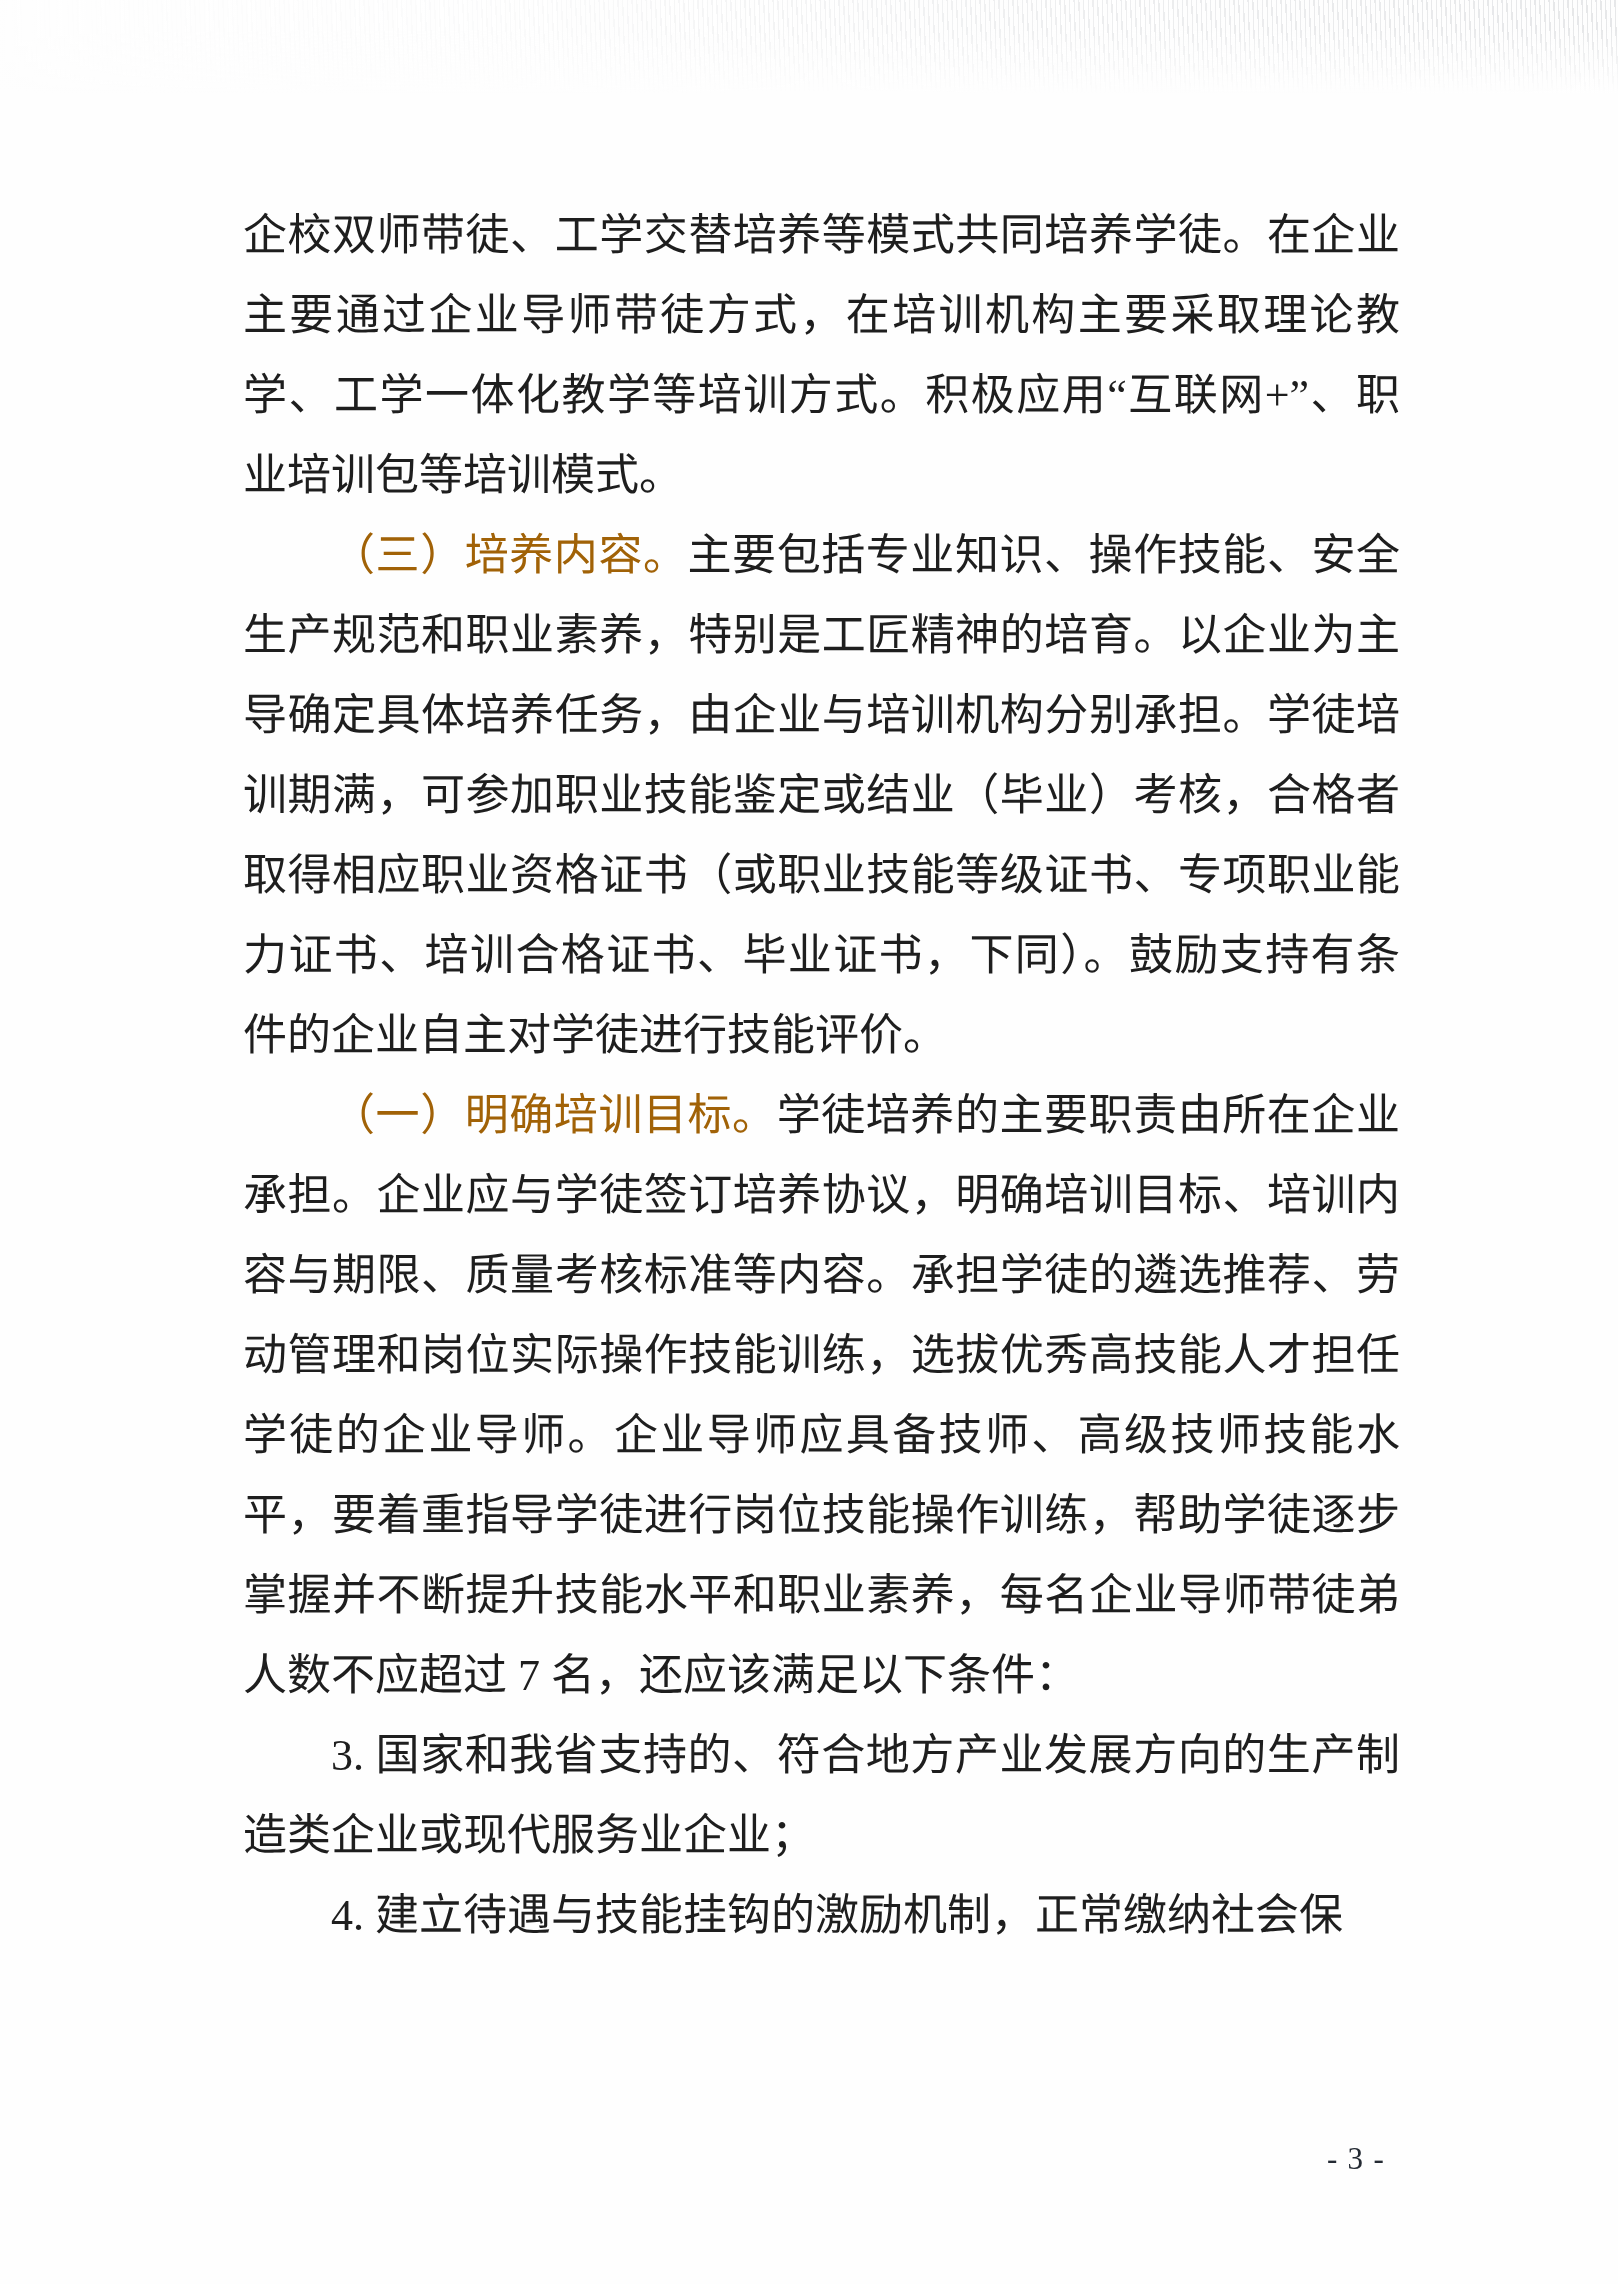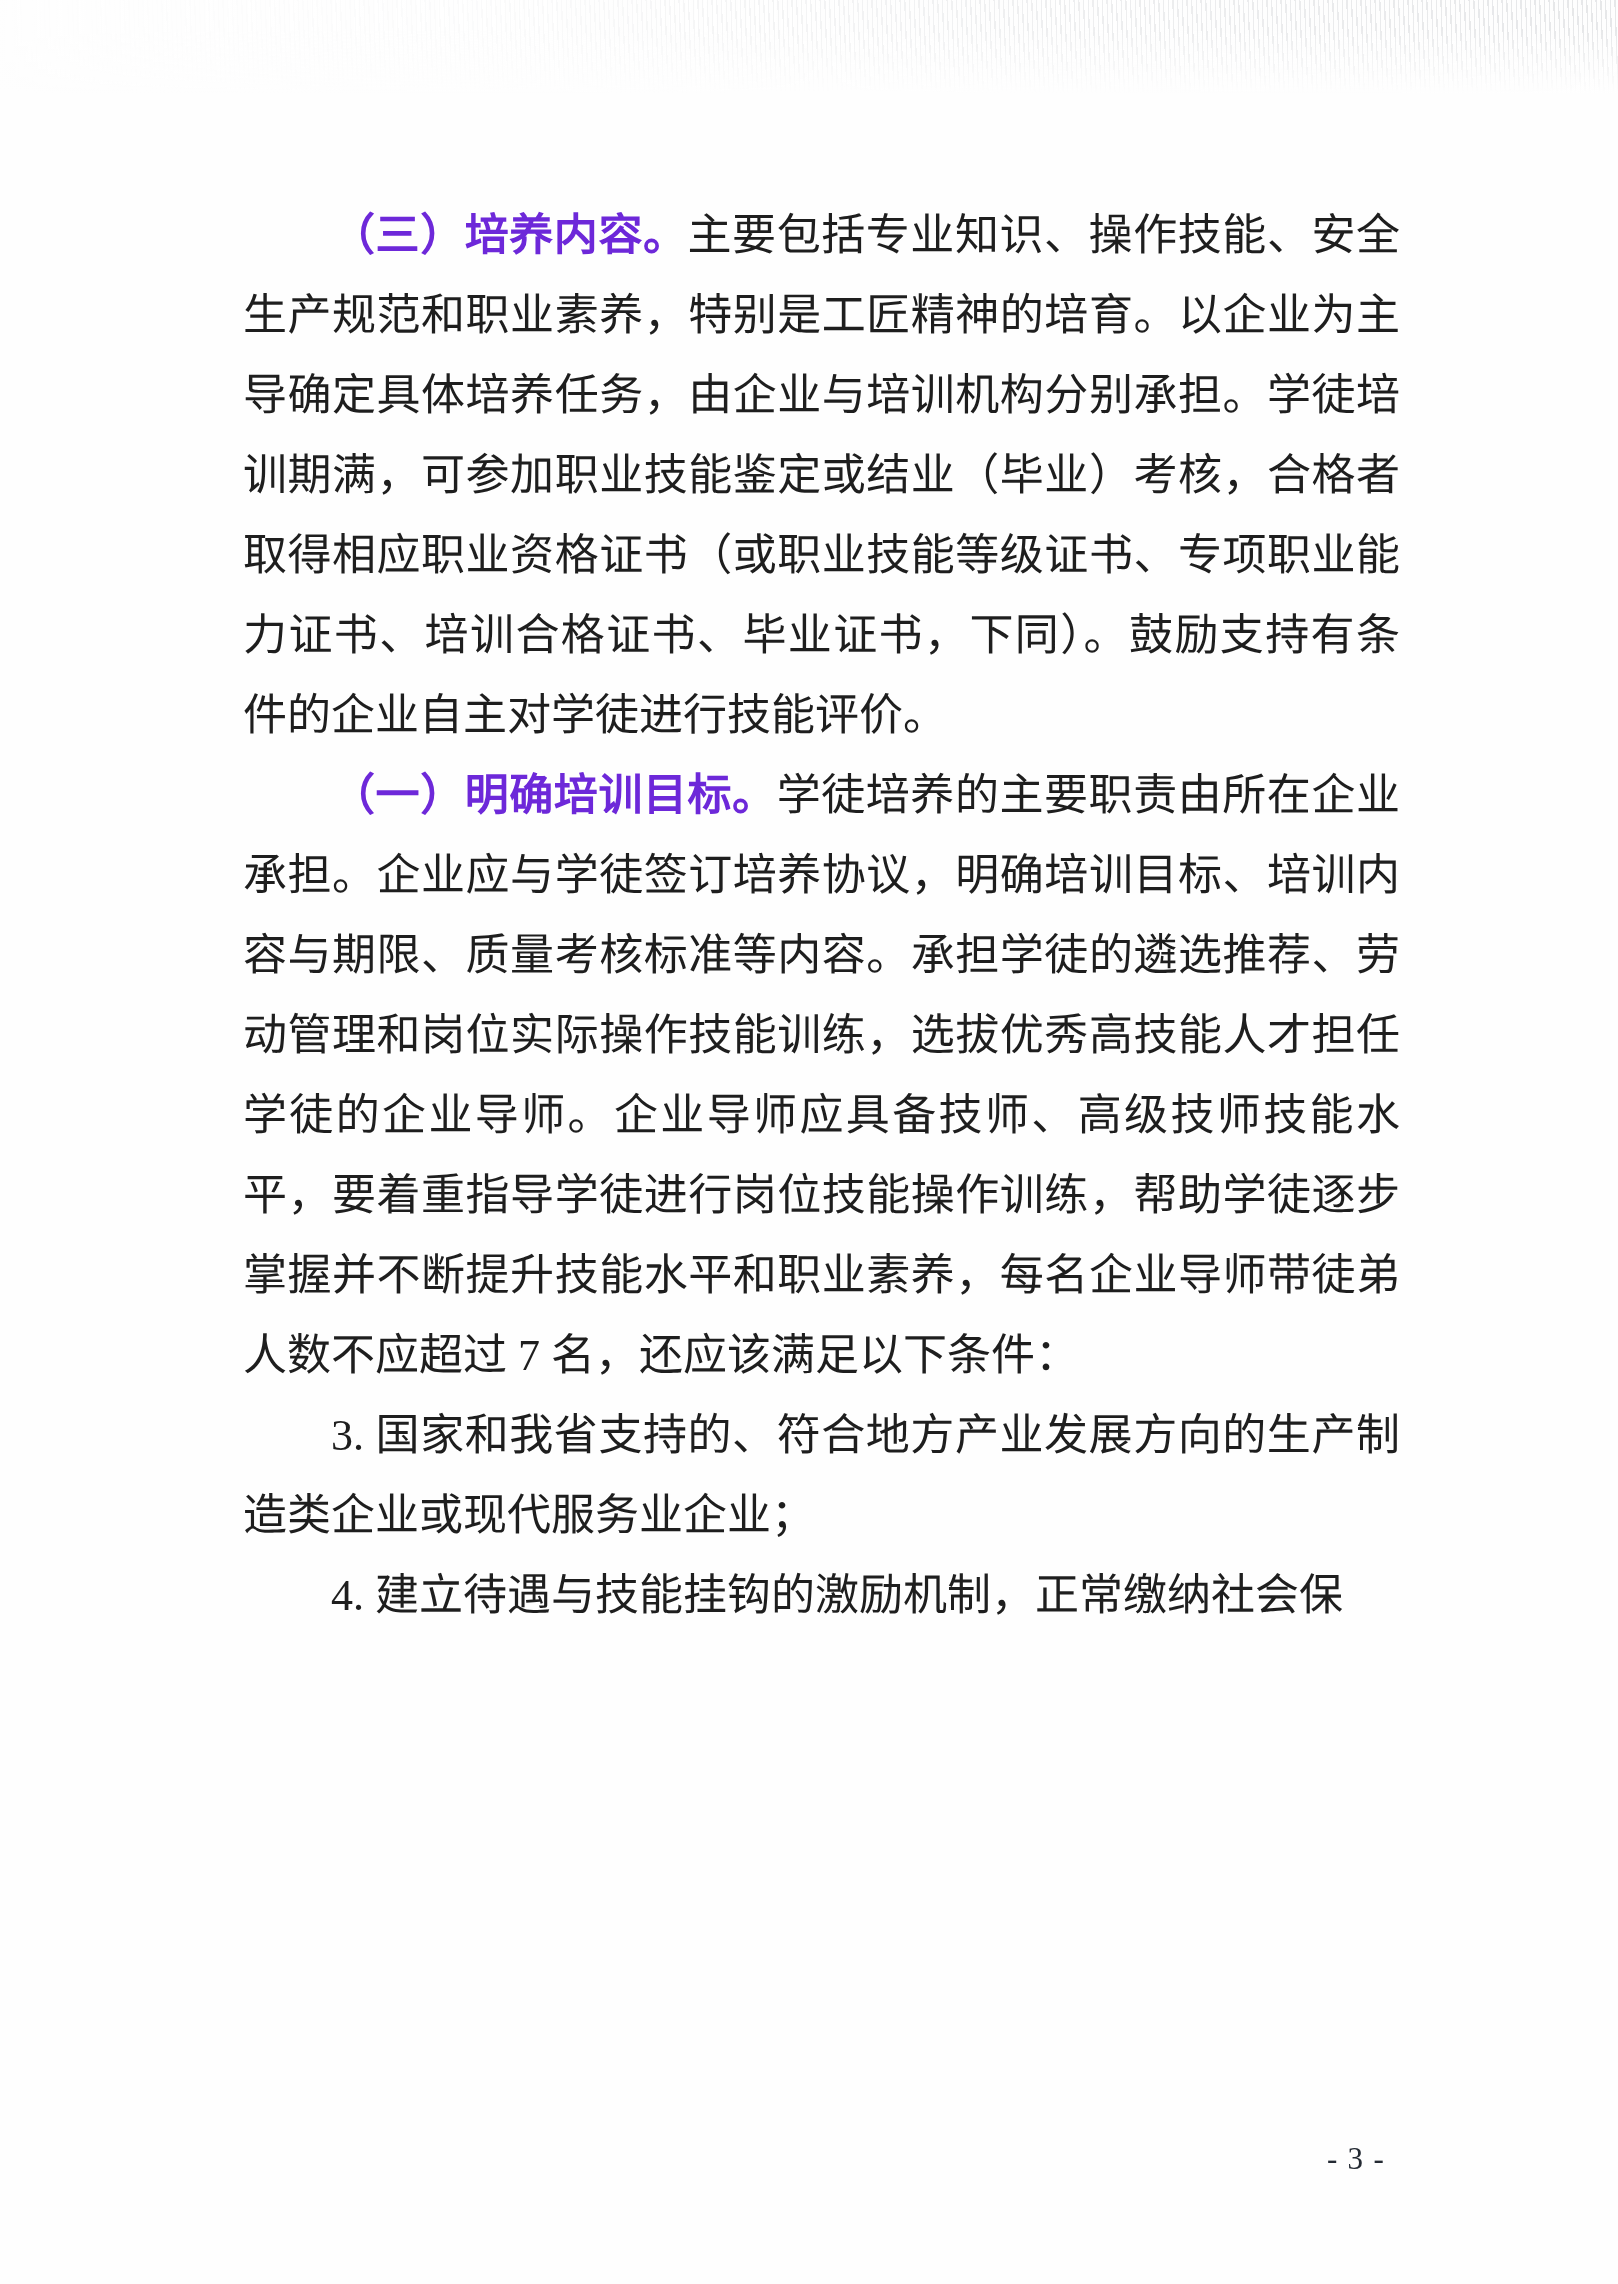--- a/index.html
+++ b/index.html
@@ -77,6 +77,7 @@
   <div class="scan-noise-top"></div>
 
   <div class="text-body">
+      <p class="para"><span class="run">企校双师带徒、工学交替培养等模式共同培养学徒。在企业主要通过企业导师带徒方式，在培训机构主要采取理论教学、工学一体化教学等培训方式。积极应用“互联网+”、职业培训包等培训模式。</span></p>
       <p class="para indent"><span class="run bold">（三）培养内容。</span><span class="run">主要包括专业知识、操作技能、安全生产规范和职业素养，特别是工匠精神的培育。以企业为主导确定具体培养任务，由企业与培训机构分别承担。学徒培训期满，可参加职业技能鉴定或结业（毕业）考核，合格者取得相应职业资格证书（或职业技能等级证书、专项职业能力证书、培训合格证书、毕业证书，下同）。鼓励支持有条件的企业自主对学徒进行技能评价。</span></p>
       <p class="para indent"><span class="run bold">（一）明确培训目标。</span><span class="run">学徒培养的主要职责由所在企业承担。企业应与学徒签订培养协议，明确培训目标、培训内容与期限、质量考核标准等内容。承担学徒的遴选推荐、劳动管理和岗位实际操作技能训练，选拔优秀高技能人才担任学徒的企业导师。企业导师应具备技师、高级技师技能水平，要着重指导学徒进行岗位技能操作训练，帮助学徒逐步掌握并不断提升技能水平和职业素养，每名企业导师带徒弟人数不应超过 7 名，还应该满足以下条件：</span></p>
       <p class="para indent"><span class="run">3. 国家和我省支持的、符合地方产业发展方向的生产制造类企业或现代服务业企业；</span></p>

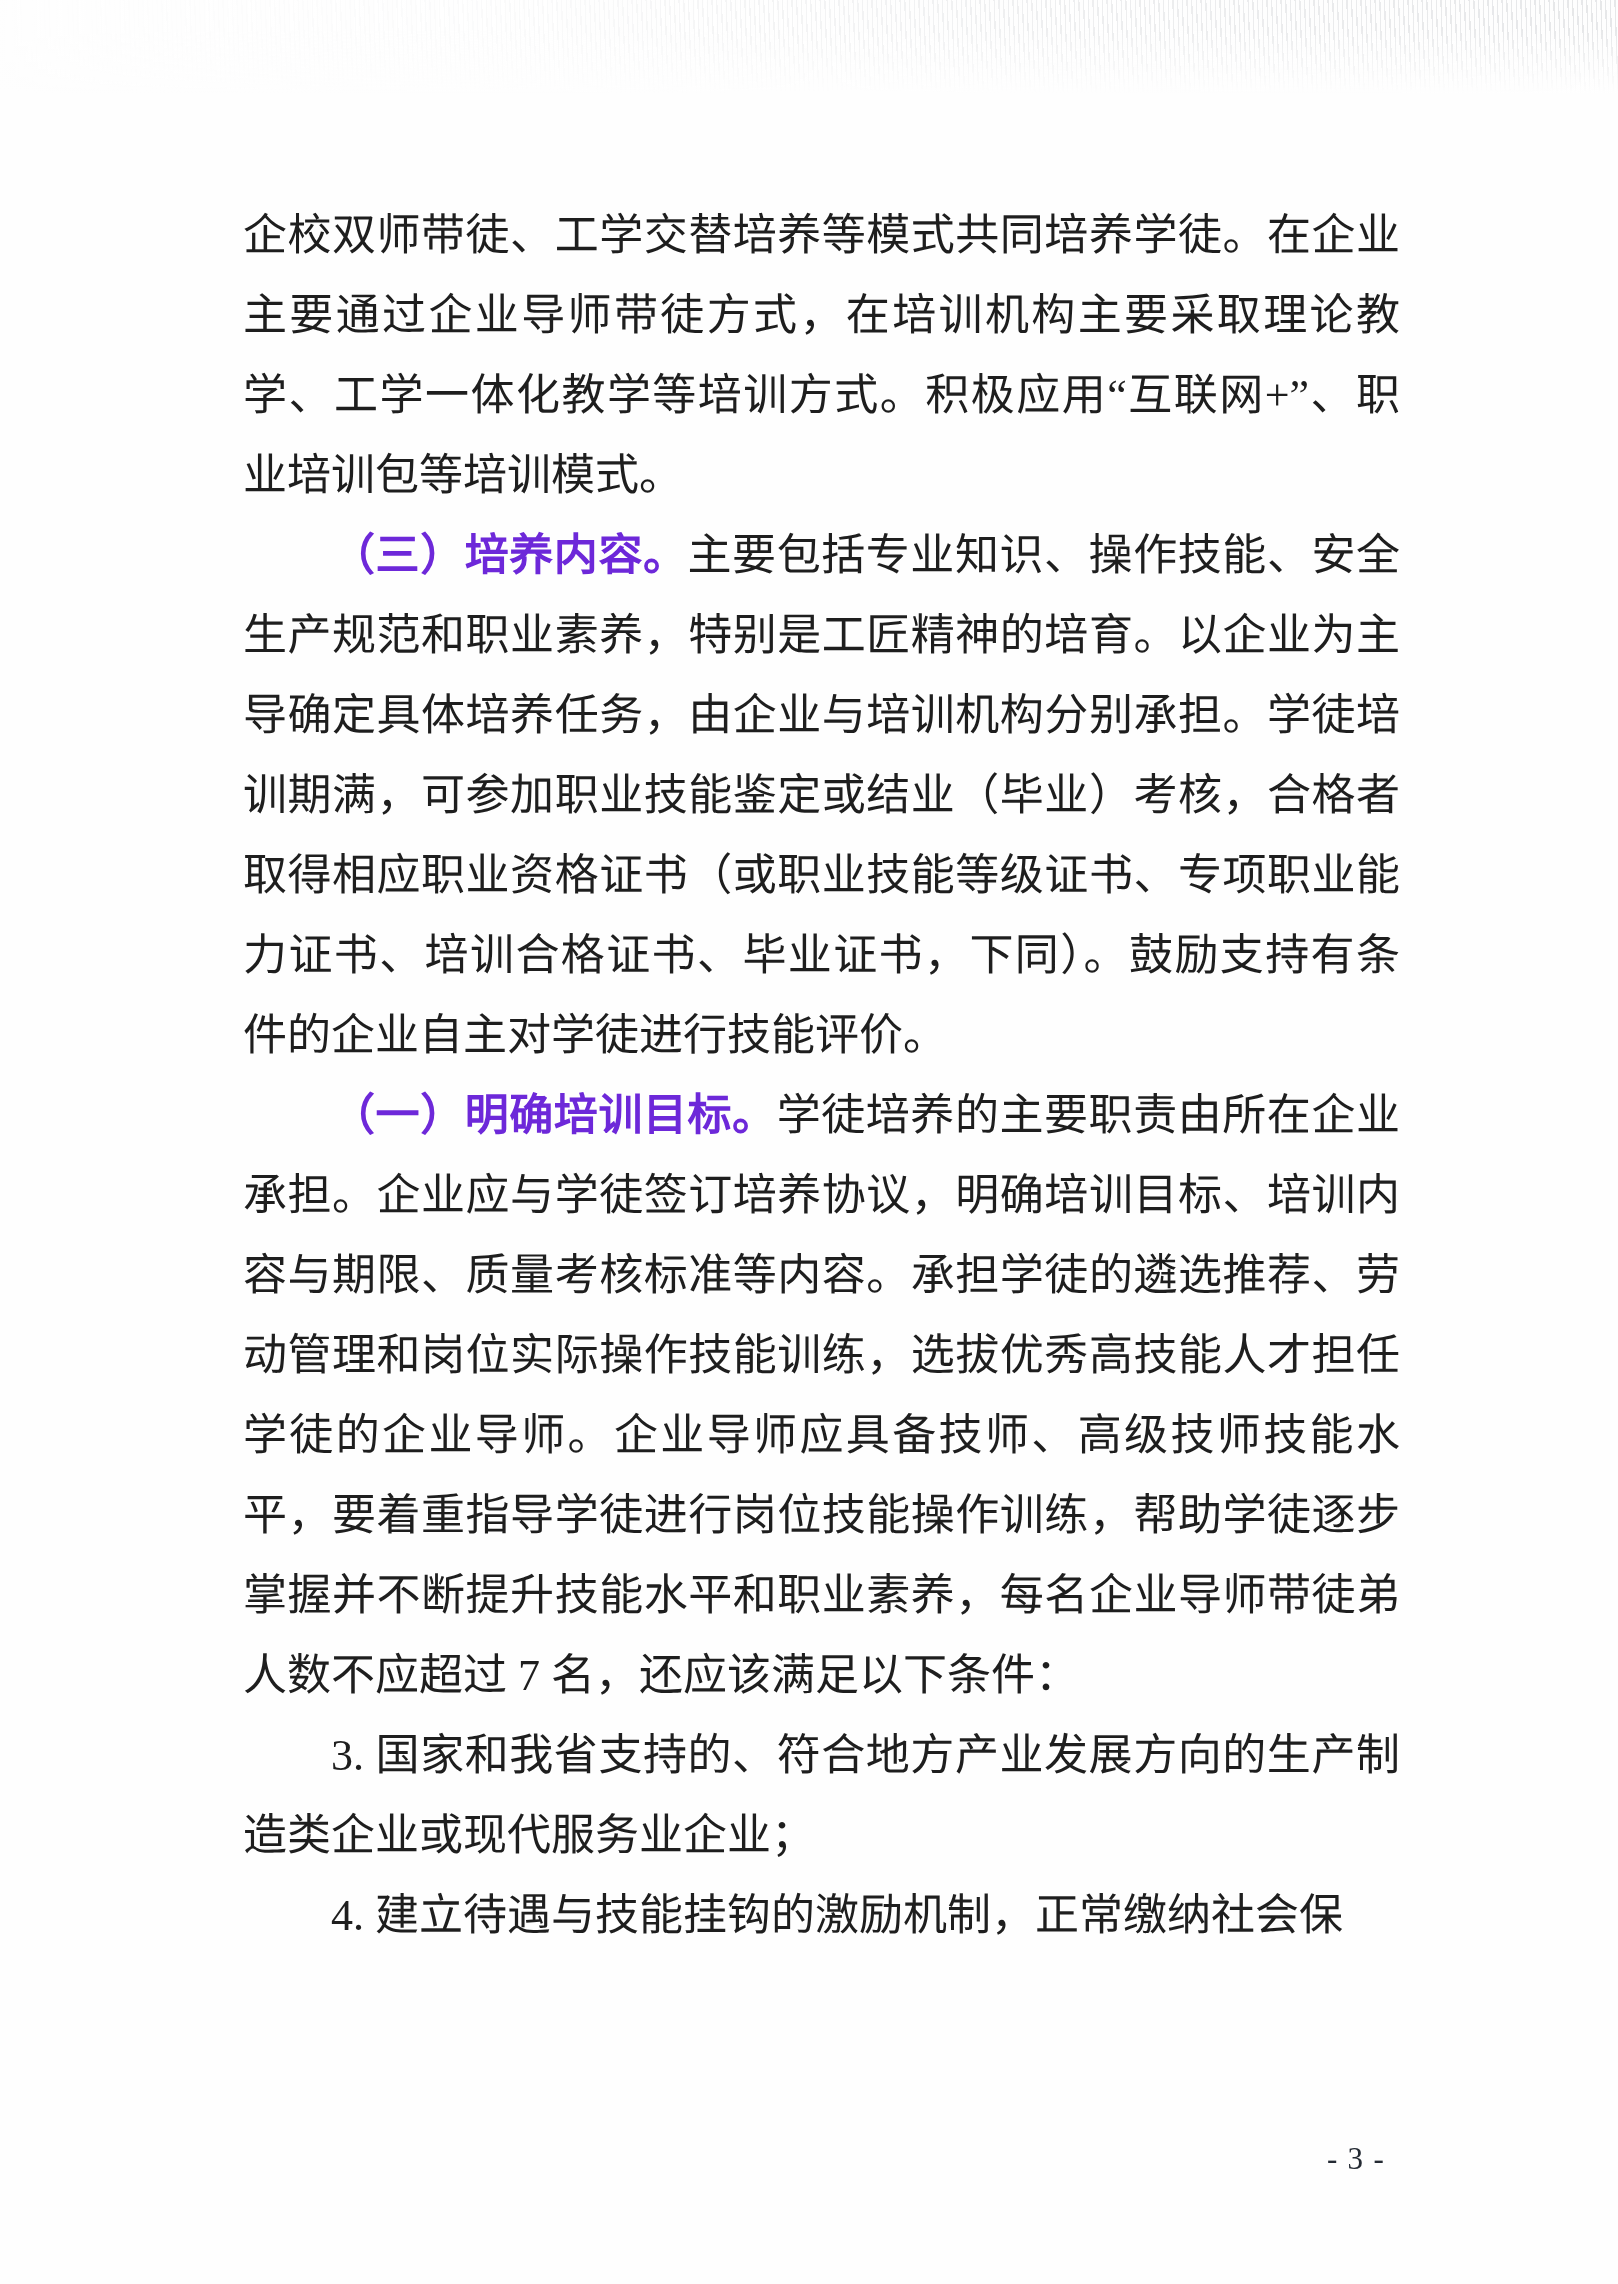--- a/index.html
+++ b/index.html
@@ -55,8 +55,8 @@
     font-weight: 400;
   }
   .run.bold {
-    font-weight: 700;
-    color: #6d28d9;
+    font-weight: 400;
+    color: #a16207;
   }
   .page-number {
     position: absolute;

